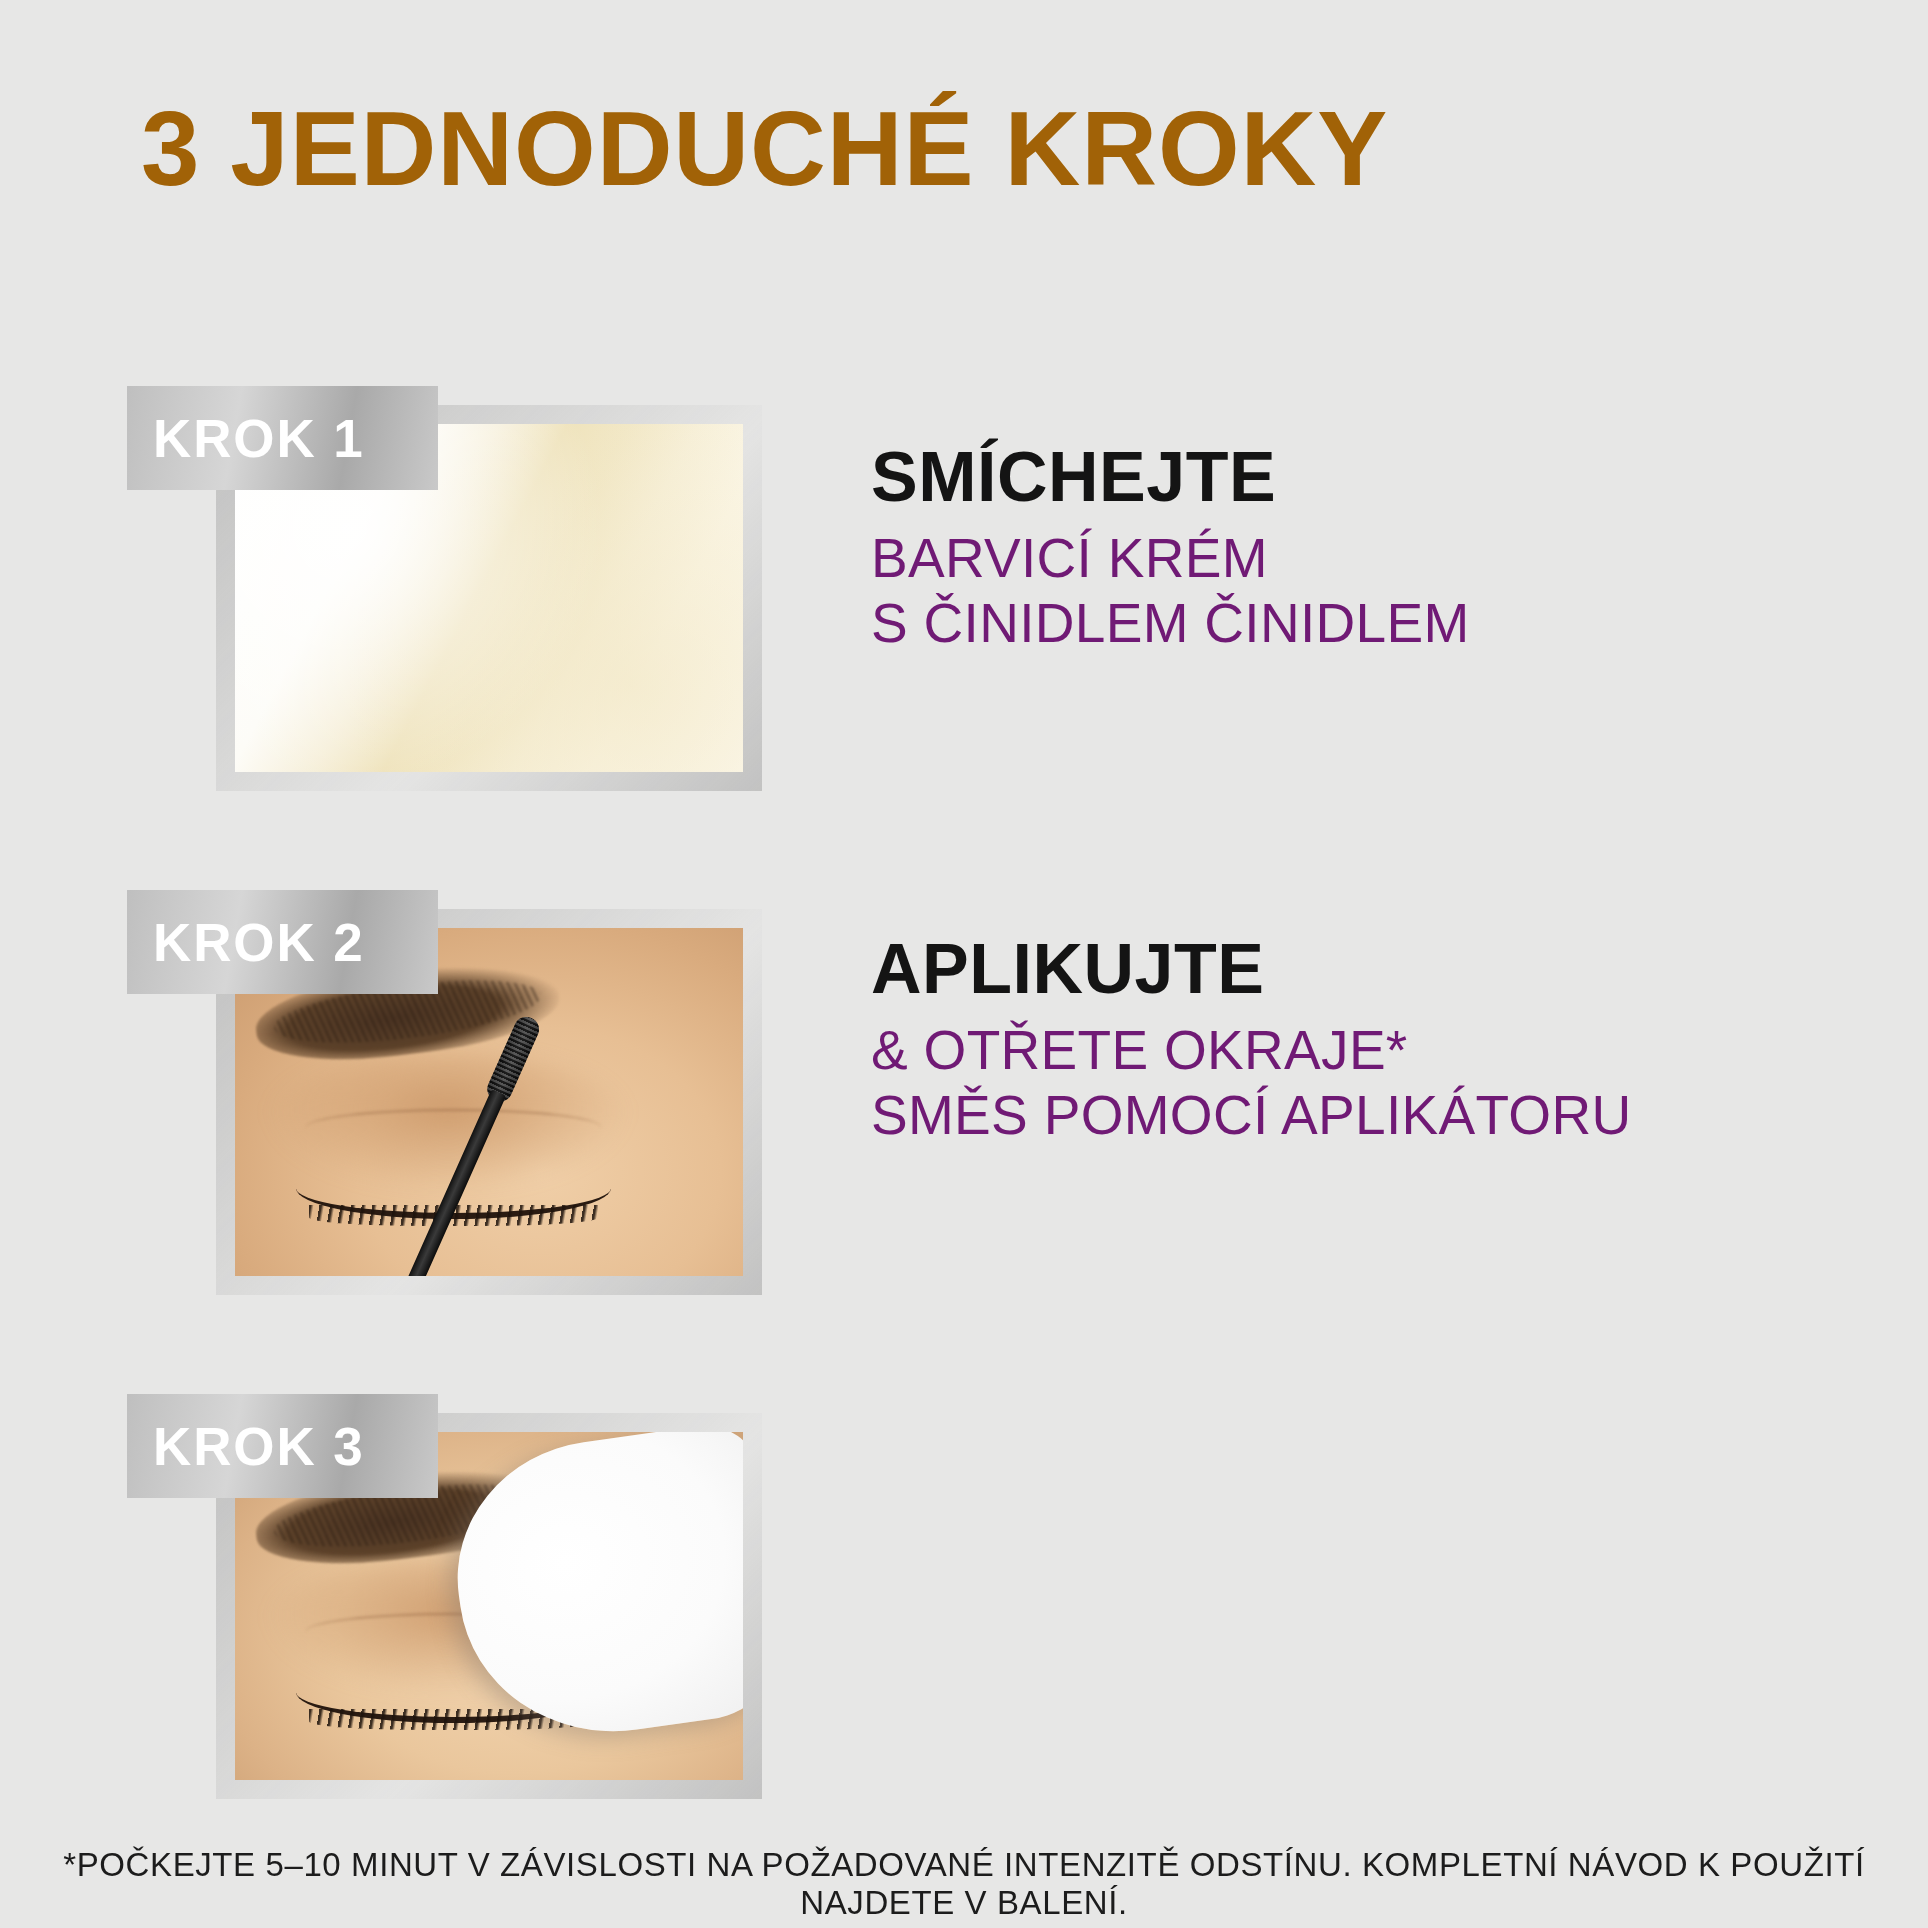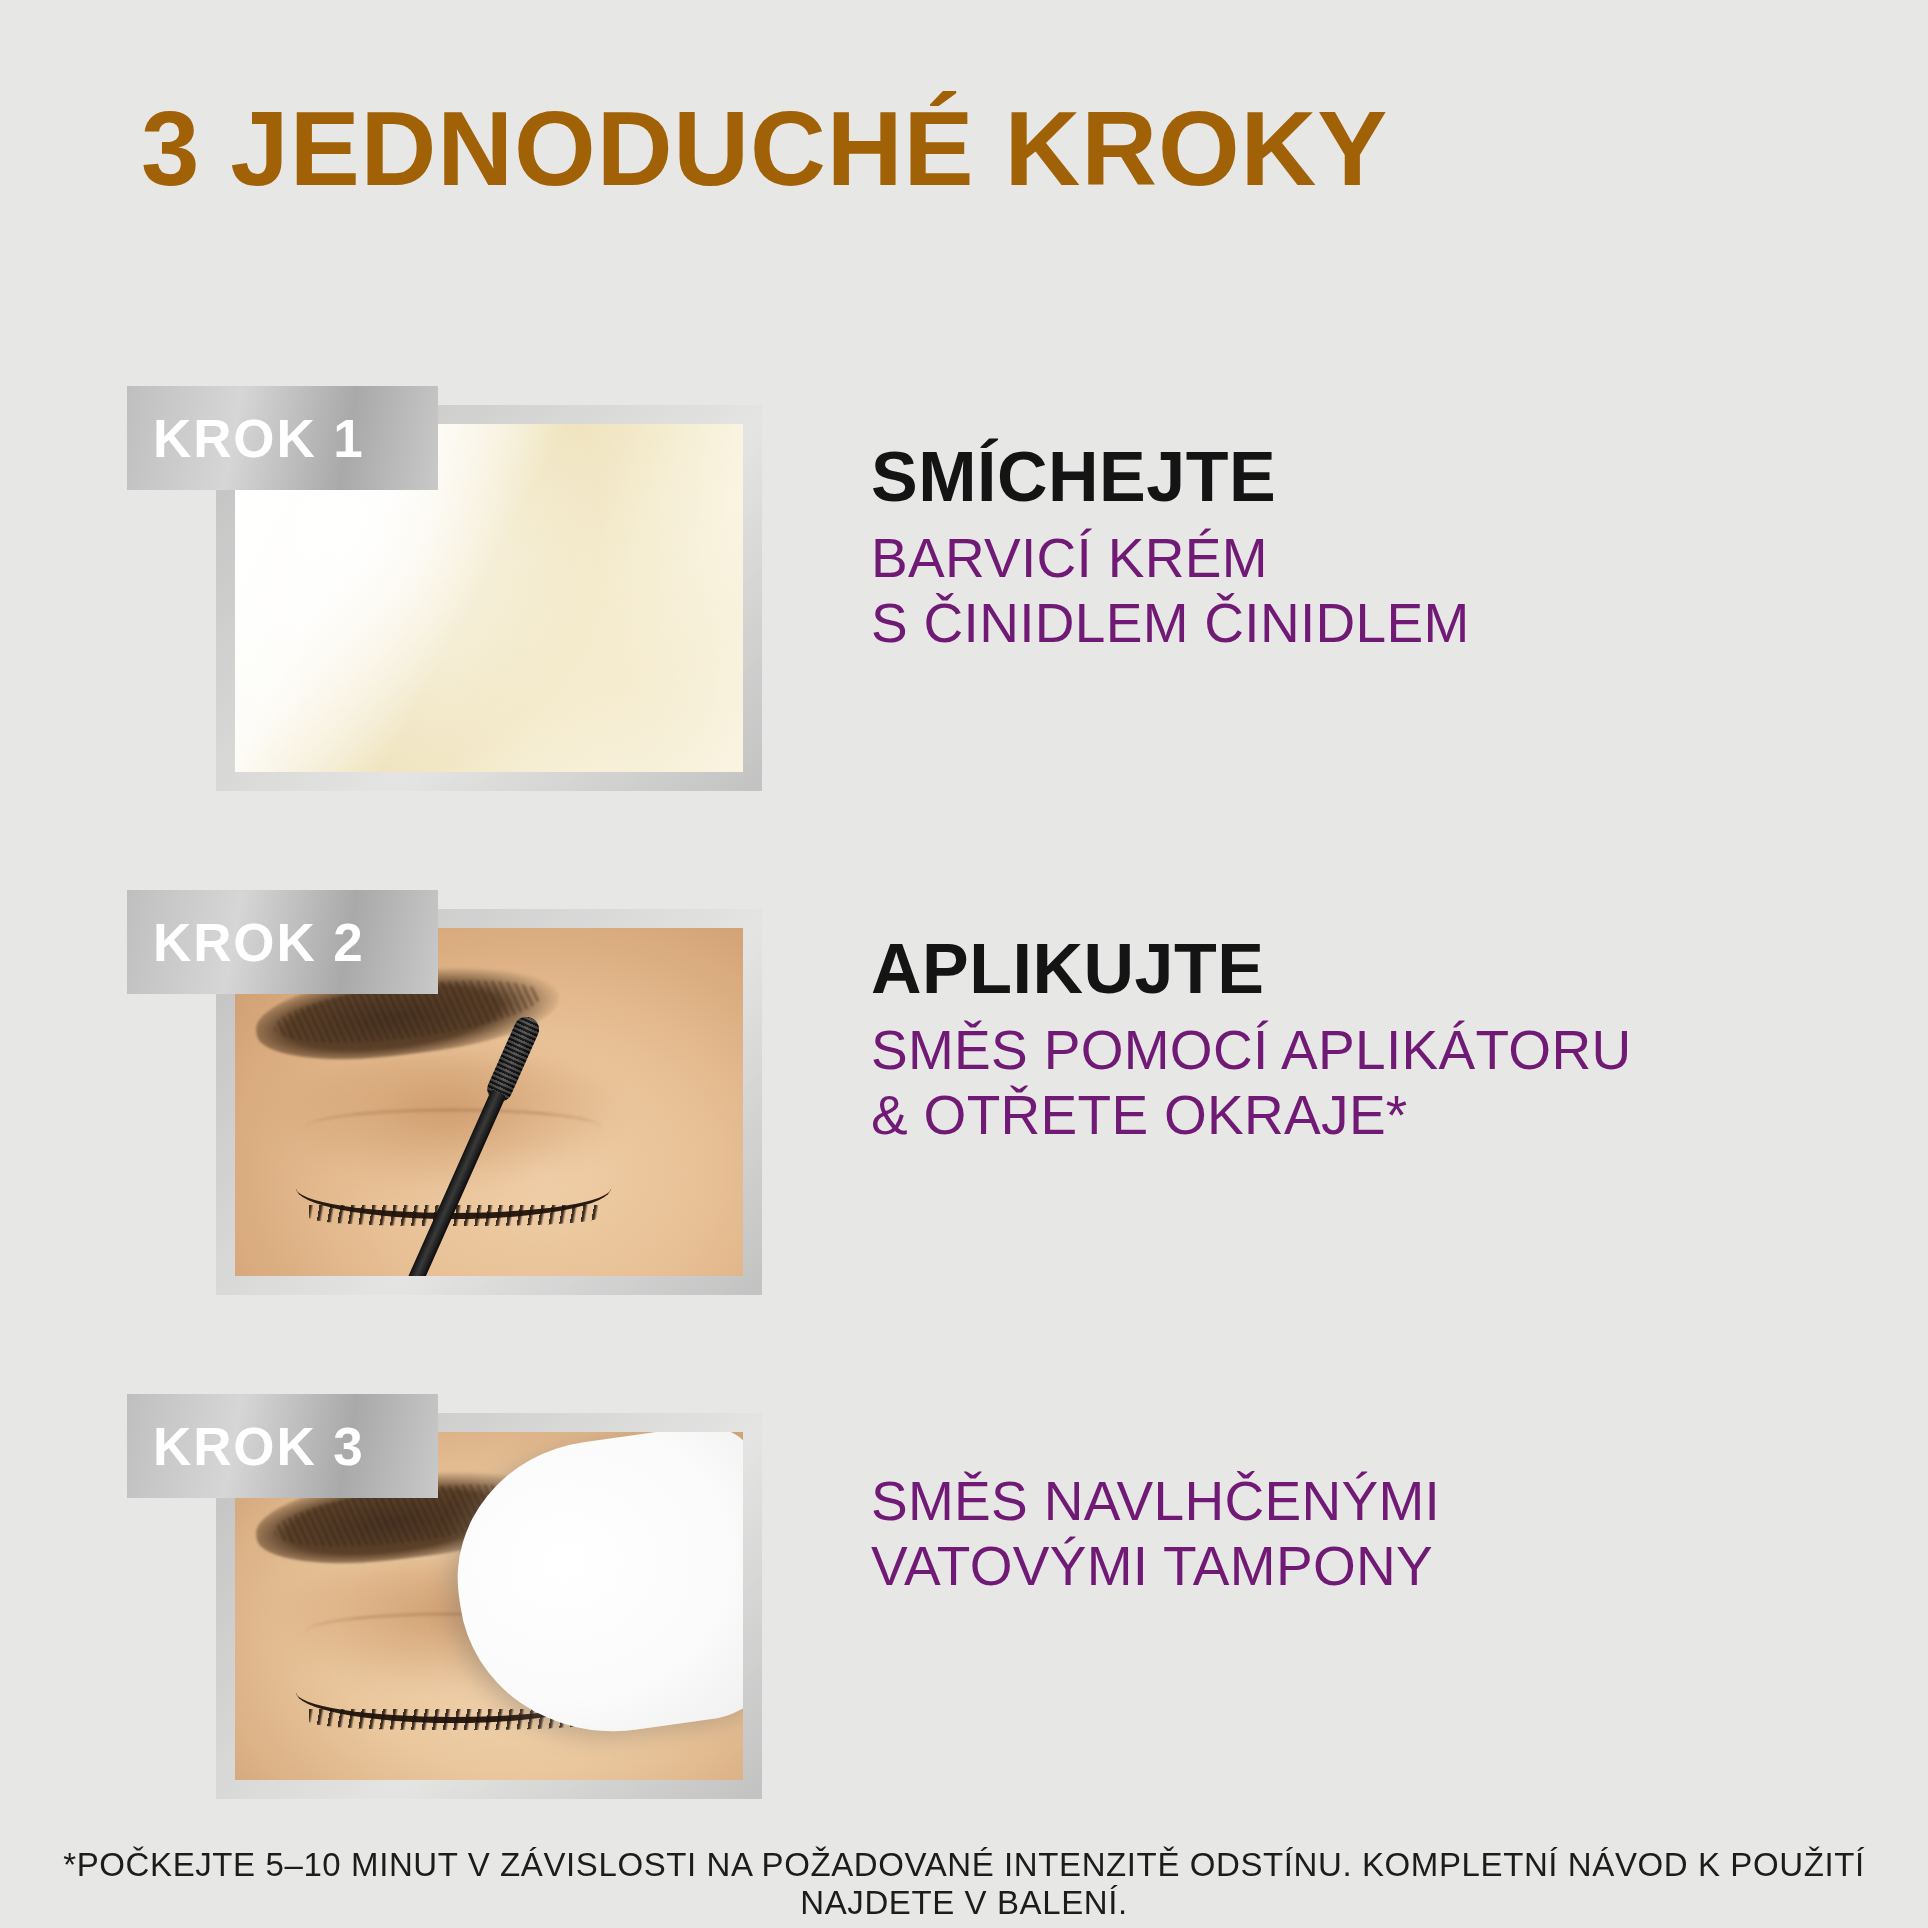--- a/index.html
+++ b/index.html
@@ -332,8 +332,8 @@
     <div class="step-text">
       <div class="headline">APLIKUJTE</div>
       <div class="sub">
+        <div>&amp; OTŘETE OKRAJE*</div>
         <div>SMĚS POMOCÍ APLIKÁTORU</div>
-        <div>&amp; OTŘETE OKRAJE*</div>
       </div>
     </div>
   </div>

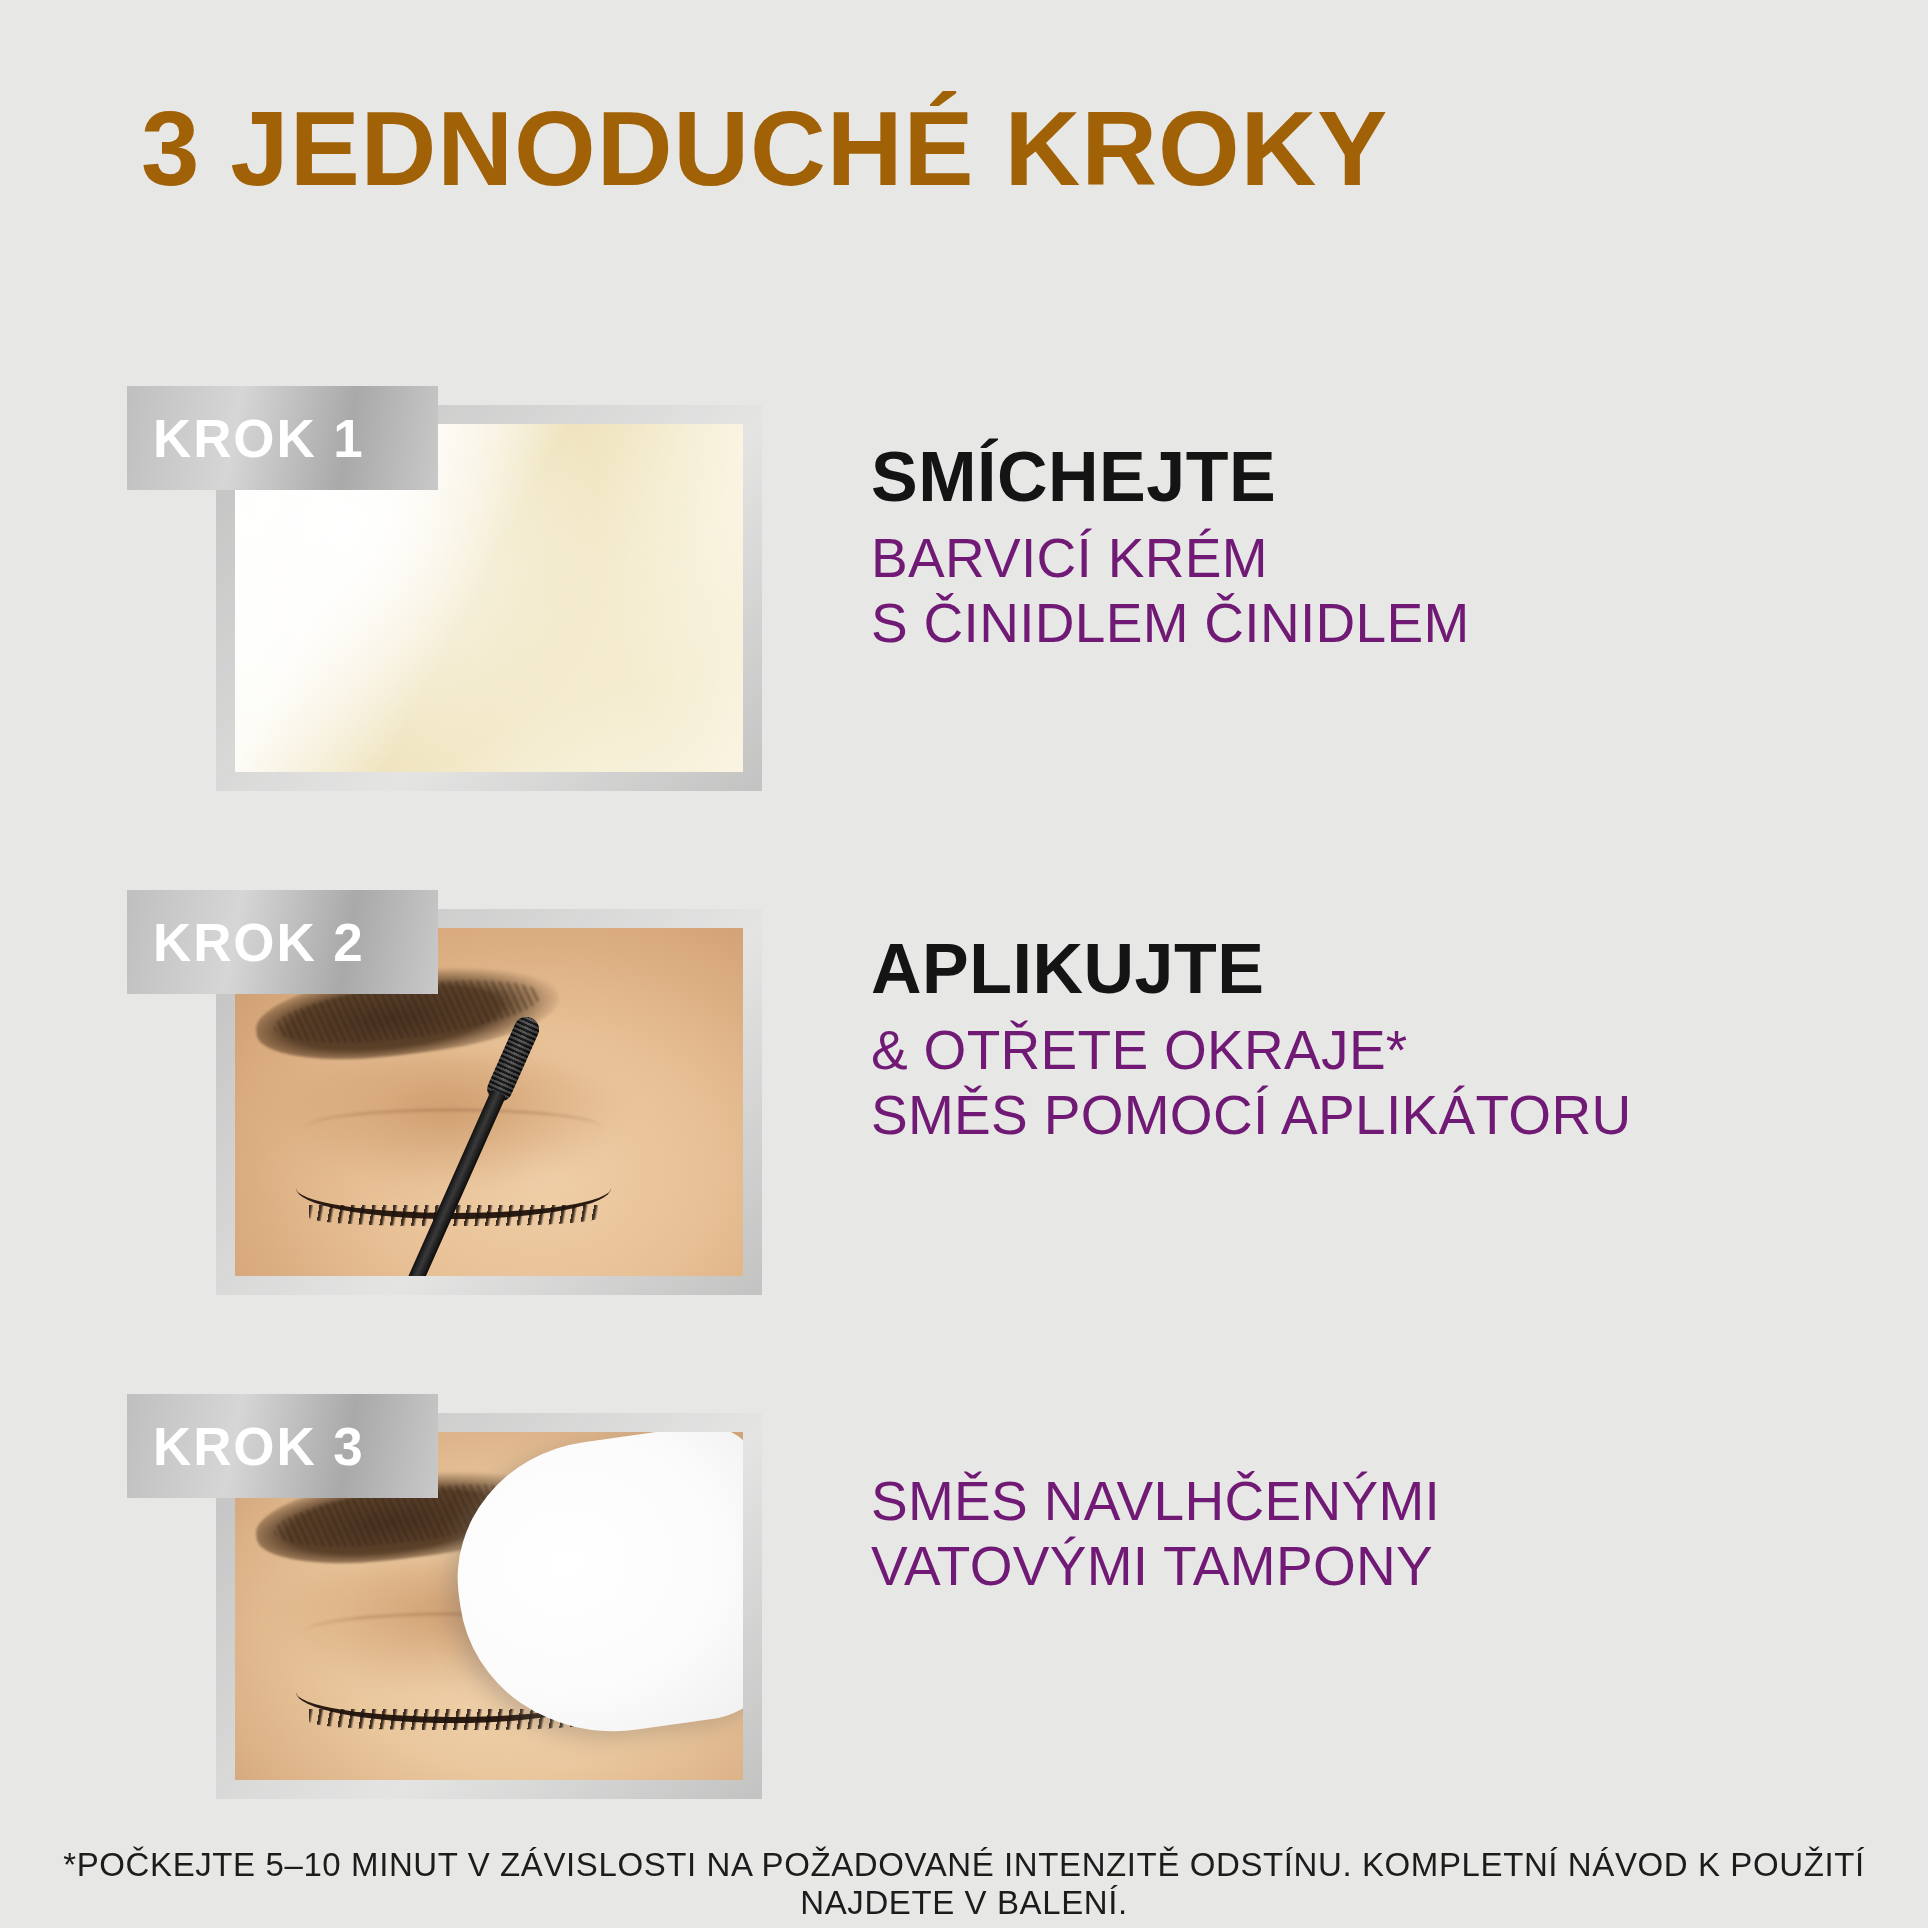--- a/index.html
+++ b/index.html
@@ -356,10 +356,6 @@
       <span>KROK 3</span>
     </div>
     <div class="step-text">
-      <div class="sub">
-        <div>SMĚS NAVLHČENÝMI</div>
-        <div>VATOVÝMI TAMPONY</div>
-      </div>
     </div>
   </div>
 

